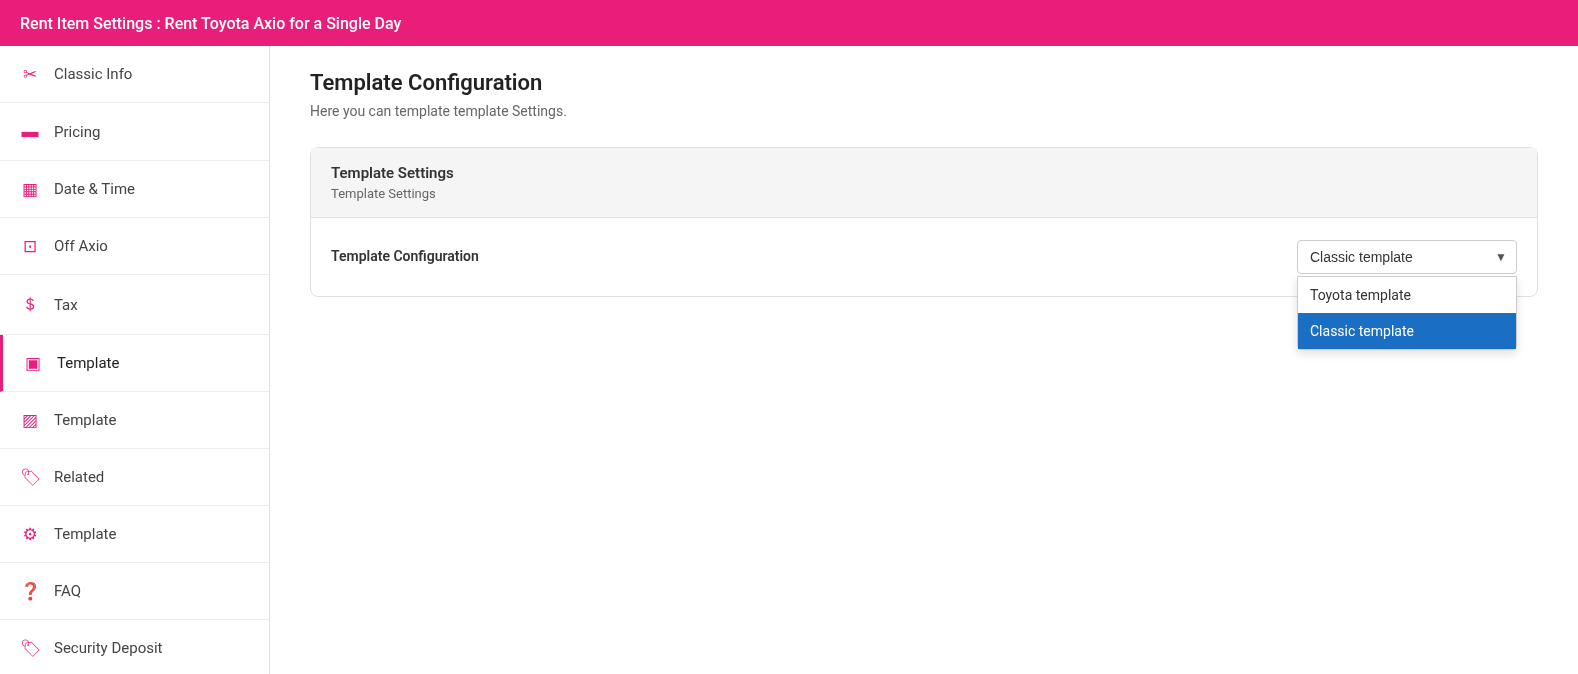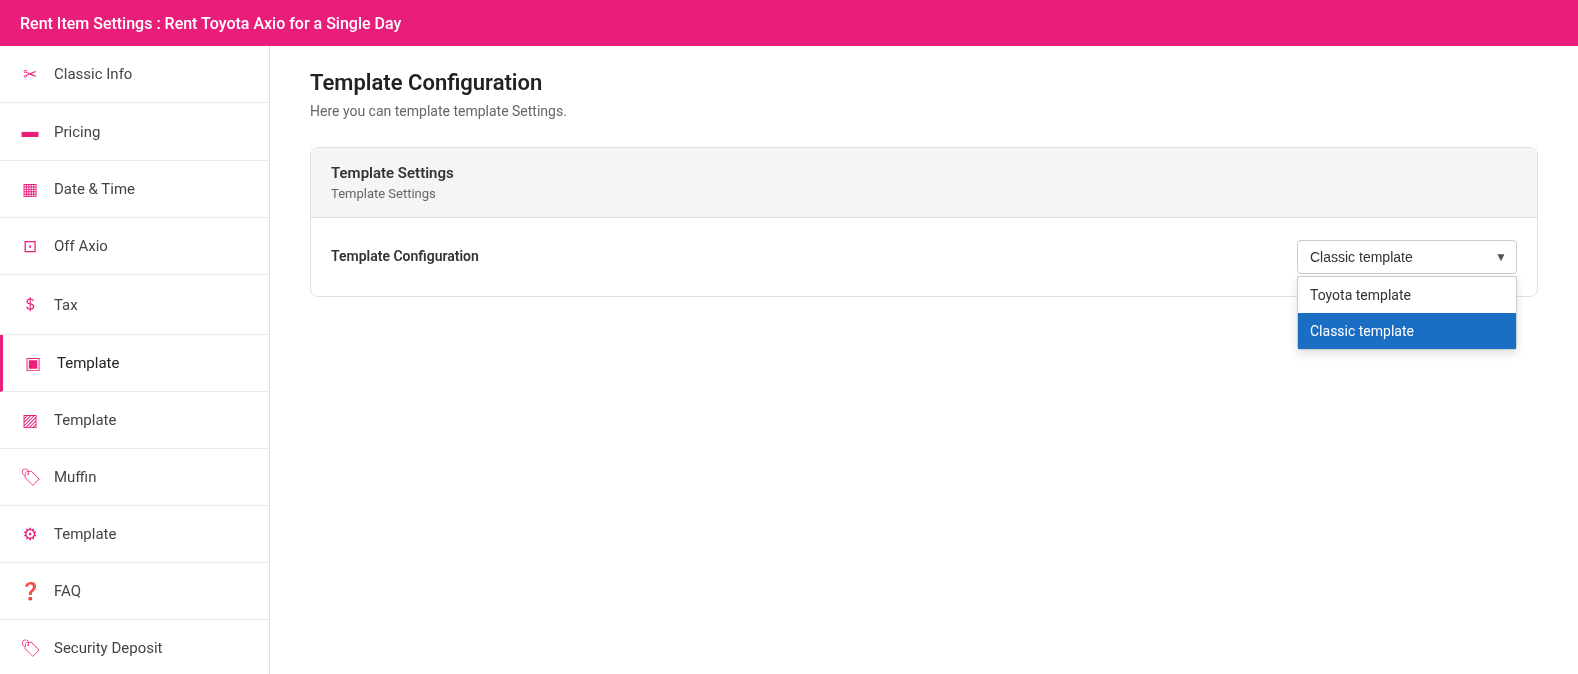--- a/index.html
+++ b/index.html
@@ -205,7 +205,7 @@
       </div>
       <div class="sidebar-item">
         <span class="sidebar-icon" style="color: rgb(233, 30, 122);">🏷</span>
-        <span>Muffin</span>
+        <span>Related</span>
       </div>
       <div class="sidebar-item">
         <span class="sidebar-icon" style="color: rgb(233, 30, 122);">⚙</span>

